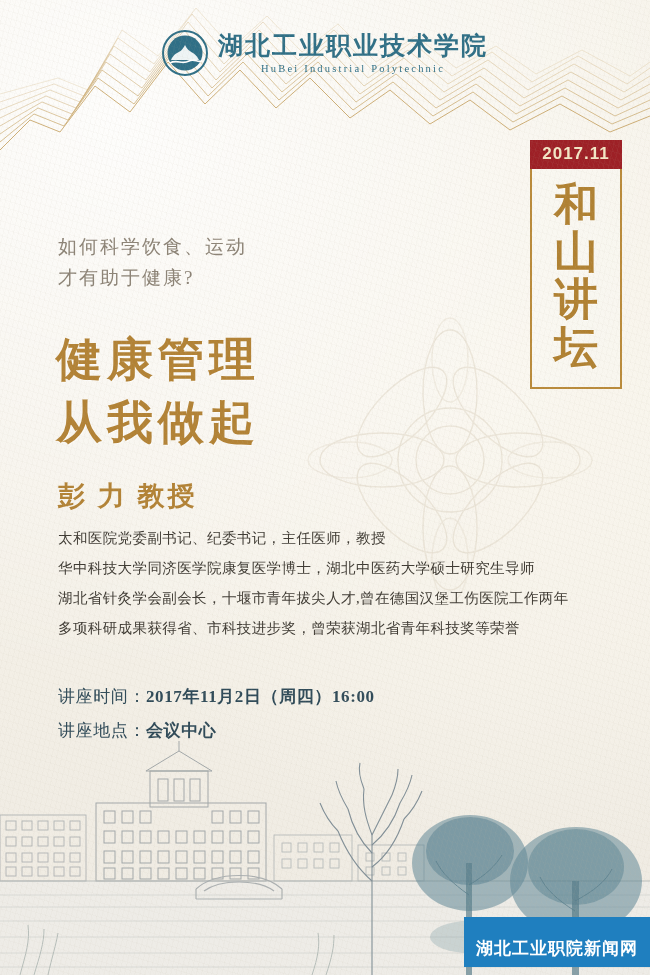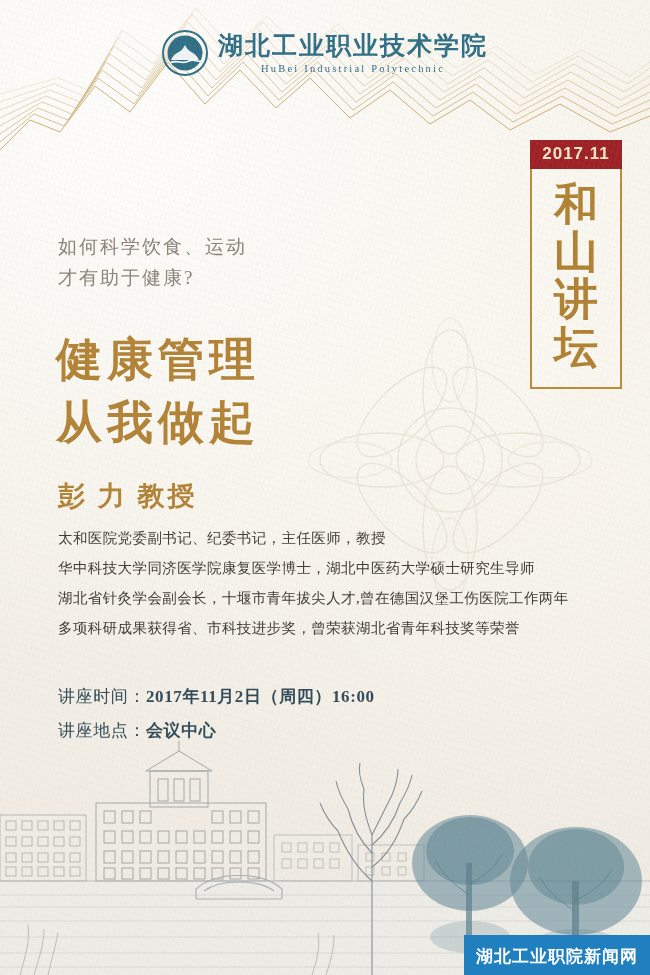--- a/index.html
+++ b/index.html
@@ -122,10 +122,10 @@
 
   
   .footer-tag {
-    position:absolute; right:0; bottom:0;
+    position:absolute; right:0; bottom:8px;
     background:#1f7fbf; color:#fff;
     font-size:17px; font-weight:bold; letter-spacing:1px;
-    padding:10px 12px 7px; font-family:"Liberation Sans", sans-serif;
+    padding:20px 12px 7px; font-family:"Liberation Sans", sans-serif;
   }
 </style>
 </head>

